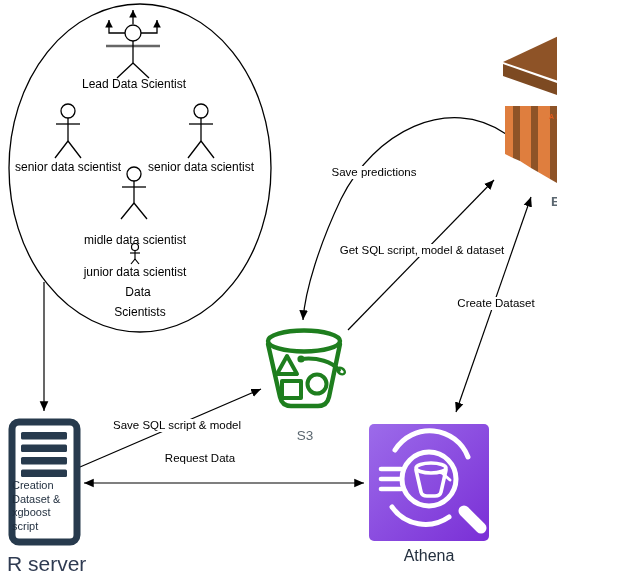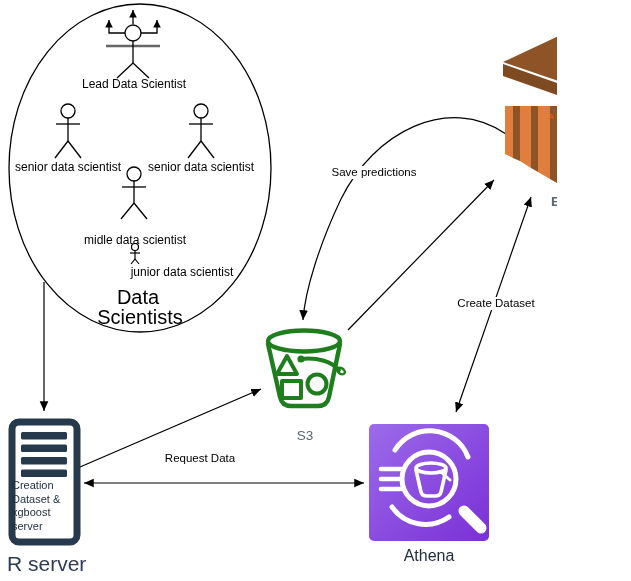--- a/index.html
+++ b/index.html
@@ -171,6 +171,7 @@
   <div class="lbl group-title" style="left:140px;top:306px;">Scientists</div>
 
   <div class="lbl edge-lbl" style="left:358px;top:166px;margin-left:16px;">Save predictions</div>
+  <div class="lbl edge-lbl" style="left:422px;top:244px;">Get SQL script, model &amp; dataset</div>
   <div class="lbl edge-lbl" style="left:496px;top:297px;">Create Dataset</div>
   <div class="lbl edge-lbl" style="left:200px;top:452px;">Request Data</div>
 

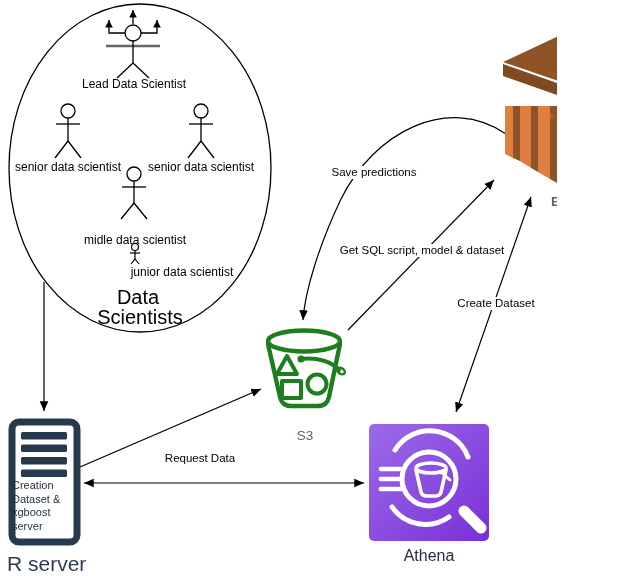--- a/index.html
+++ b/index.html
@@ -166,7 +166,7 @@
   <div class="lbl" style="left:68px;top:161px;">senior data scientist</div>
   <div class="lbl" style="left:201px;top:161px;">senior data scientist</div>
   <div class="lbl" style="left:135px;top:234px;">midle data scientist</div>
-  <div class="lbl" style="left:135px;top:266px;margin-left:47px;">junior data scientist</div>
+  <div class="lbl" style="left:135px;top:266px;">junior data scientist</div>
   <div class="lbl group-title" style="left:138px;top:286px;">Data</div>
   <div class="lbl group-title" style="left:140px;top:306px;">Scientists</div>
 

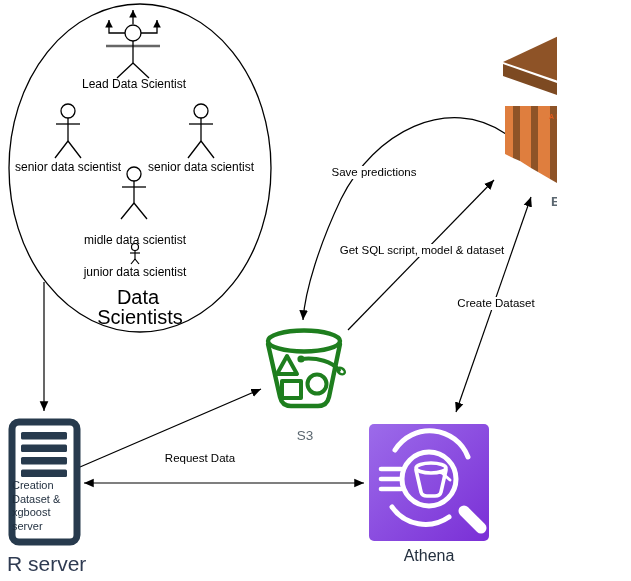--- a/index.html
+++ b/index.html
@@ -10,7 +10,7 @@
   .layer{position:absolute;left:0;top:0;width:631px;height:581px;}
   .lbl{position:absolute;font-size:12px;line-height:1.15;color:#000;white-space:nowrap;transform:translateX(-50%);text-align:center;}
   .edge-lbl{font-size:11.5px;background:#fff;padding:0 2px;}
-  .group-title{font-size:20px;}
+  .group-title{font-size:12px;}
   .node-lbl-gray{font-size:13.5px;color:#5B6770;}
   .athena-lbl{font-size:16px;color:#232F3E;}
   .rserver-lbl{font-size:21px;color:#2F3B52;transform:none;text-align:left;}

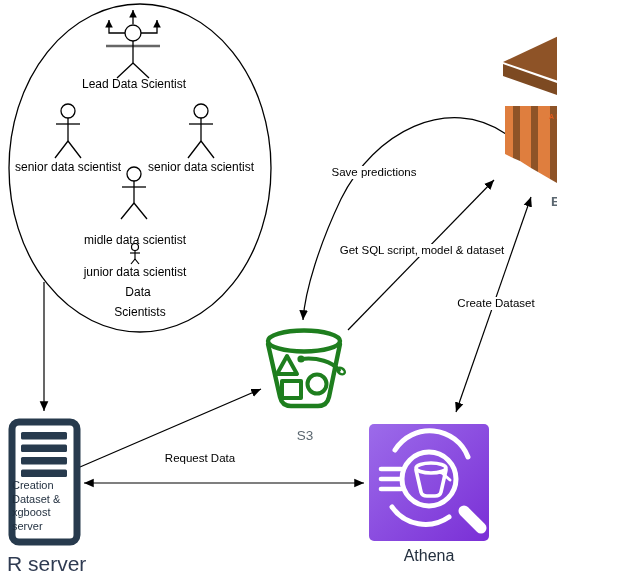--- a/index.html
+++ b/index.html
@@ -173,6 +173,7 @@
   <div class="lbl edge-lbl" style="left:358px;top:166px;margin-left:16px;">Save predictions</div>
   <div class="lbl edge-lbl" style="left:422px;top:244px;">Get SQL script, model &amp; dataset</div>
   <div class="lbl edge-lbl" style="left:496px;top:297px;">Create Dataset</div>
+  <div class="lbl edge-lbl" style="left:177px;top:419px;">Save SQL script &amp; model</div>
   <div class="lbl edge-lbl" style="left:200px;top:452px;">Request Data</div>
 
   <div class="lbl node-lbl-gray" style="left:305px;top:428px;">S3</div>

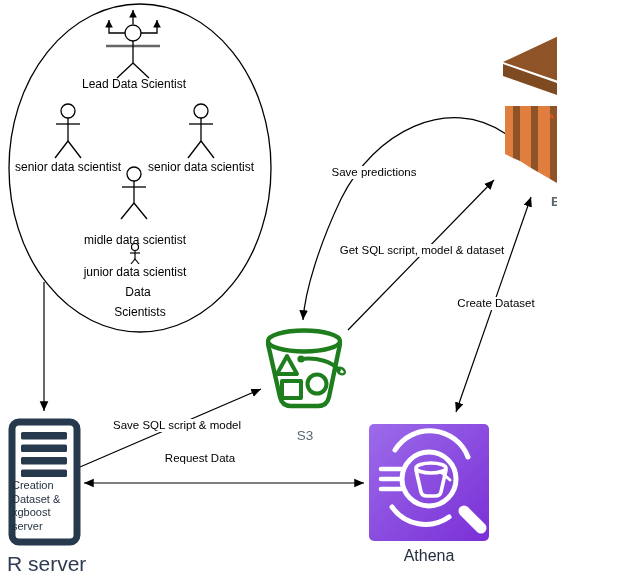--- a/index.html
+++ b/index.html
@@ -188,7 +188,7 @@
     <div>Creation</div>
     <div>Dataset &amp;</div>
     <div>xgboost</div>
-    <div>server</div>
+    <div>script</div>
   </div>
 
 </div>

